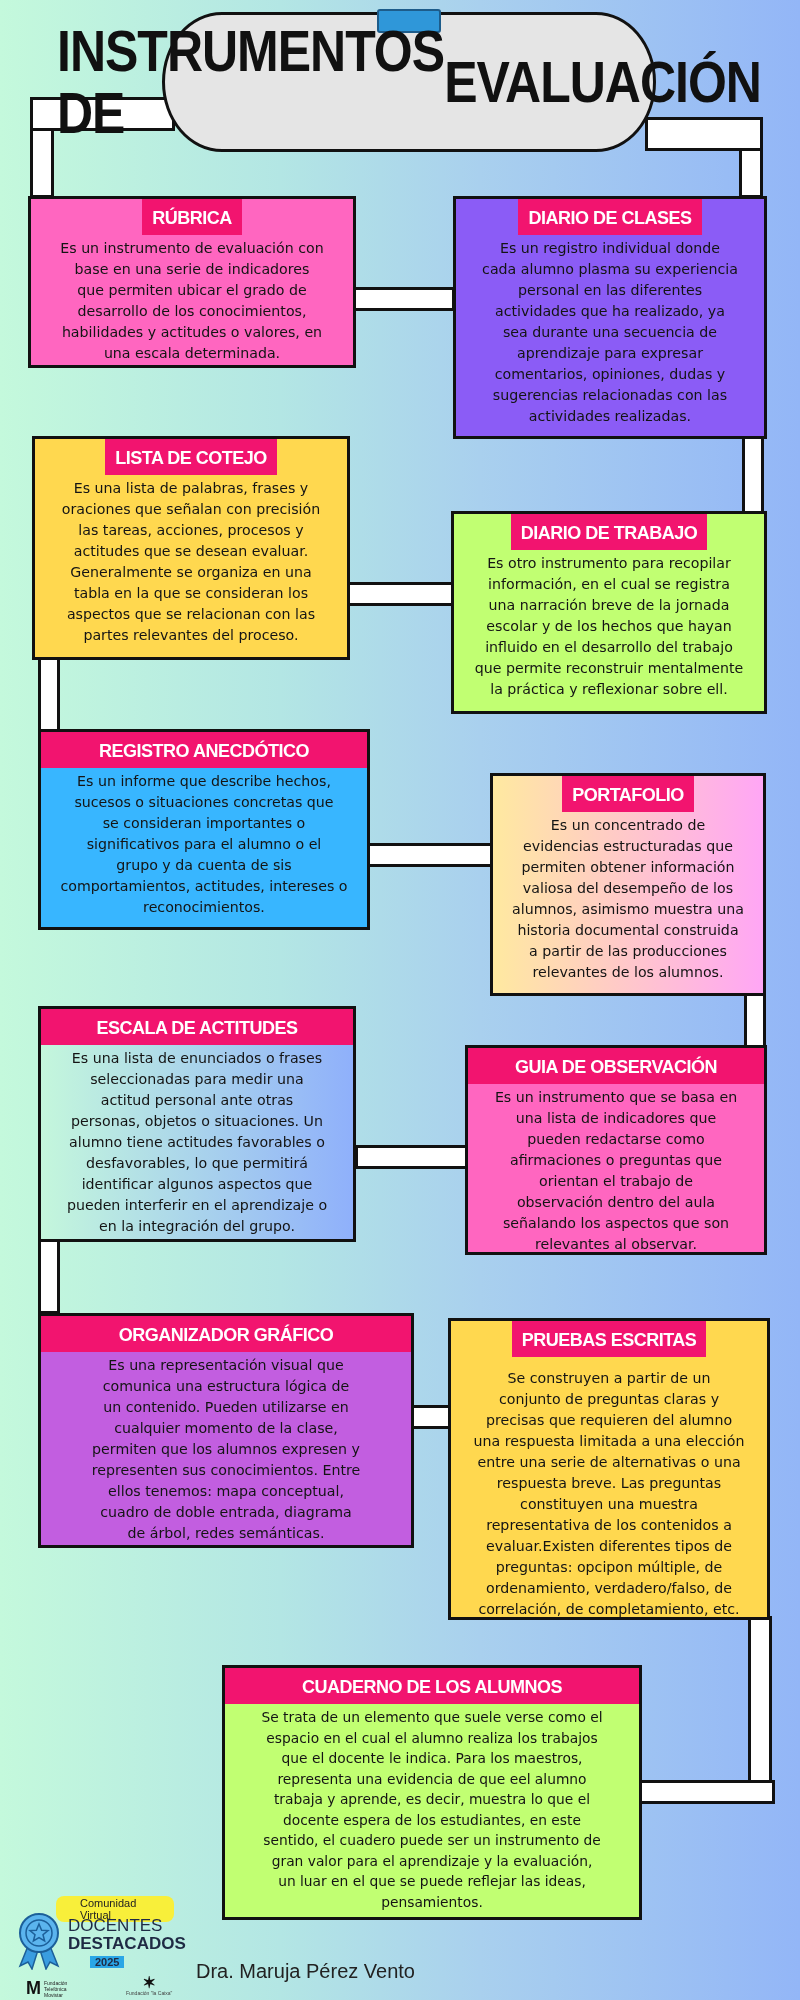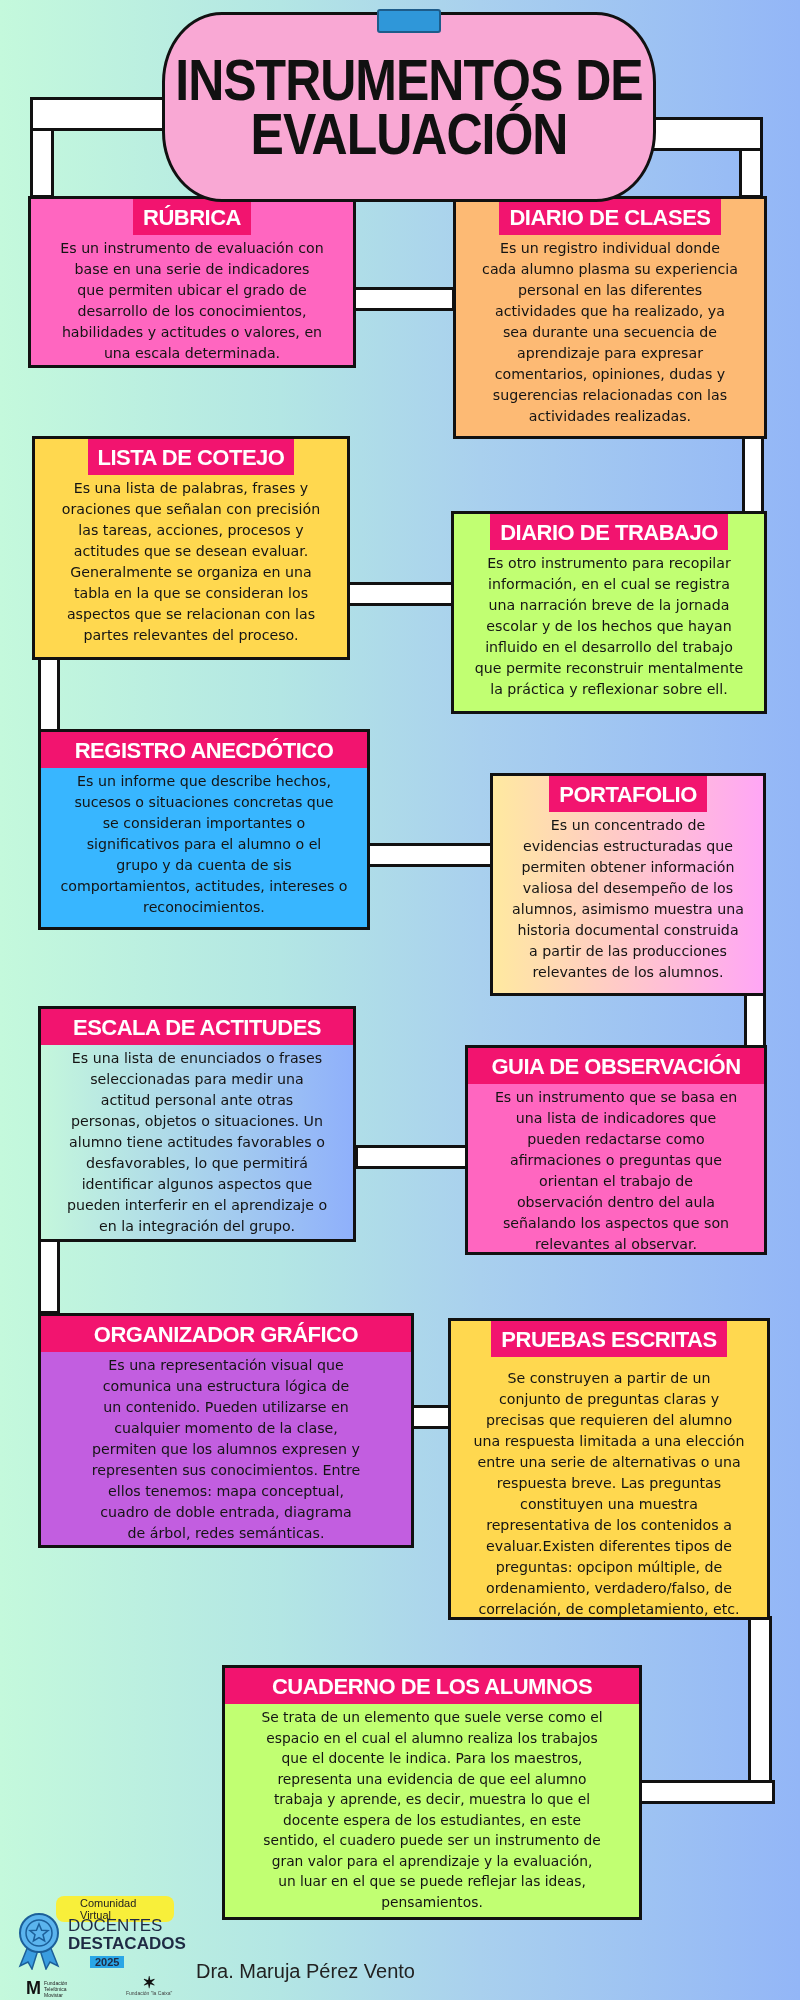--- a/index.html
+++ b/index.html
@@ -17,12 +17,12 @@
   }
   .title-pill {
     position: absolute;
-    left: 162px; top: 12px; width: 494px; height: 190px;
-    background: #f9a8d4;
+    left: 162px; top: 12px; width: 494px; height: 140px;
+    background: #e5e5e5;
     border: 3px solid #111;
     border-radius: 60px / 70px;
     z-index: 3;
-    display: flex; flex-direction: column; align-items: center; justify-content: center;
+    display: flex; align-items: center; justify-content: center;
   }
   .title-pill .tape {
     position: absolute; top: -6px; left: 50%; transform: translateX(-50%);

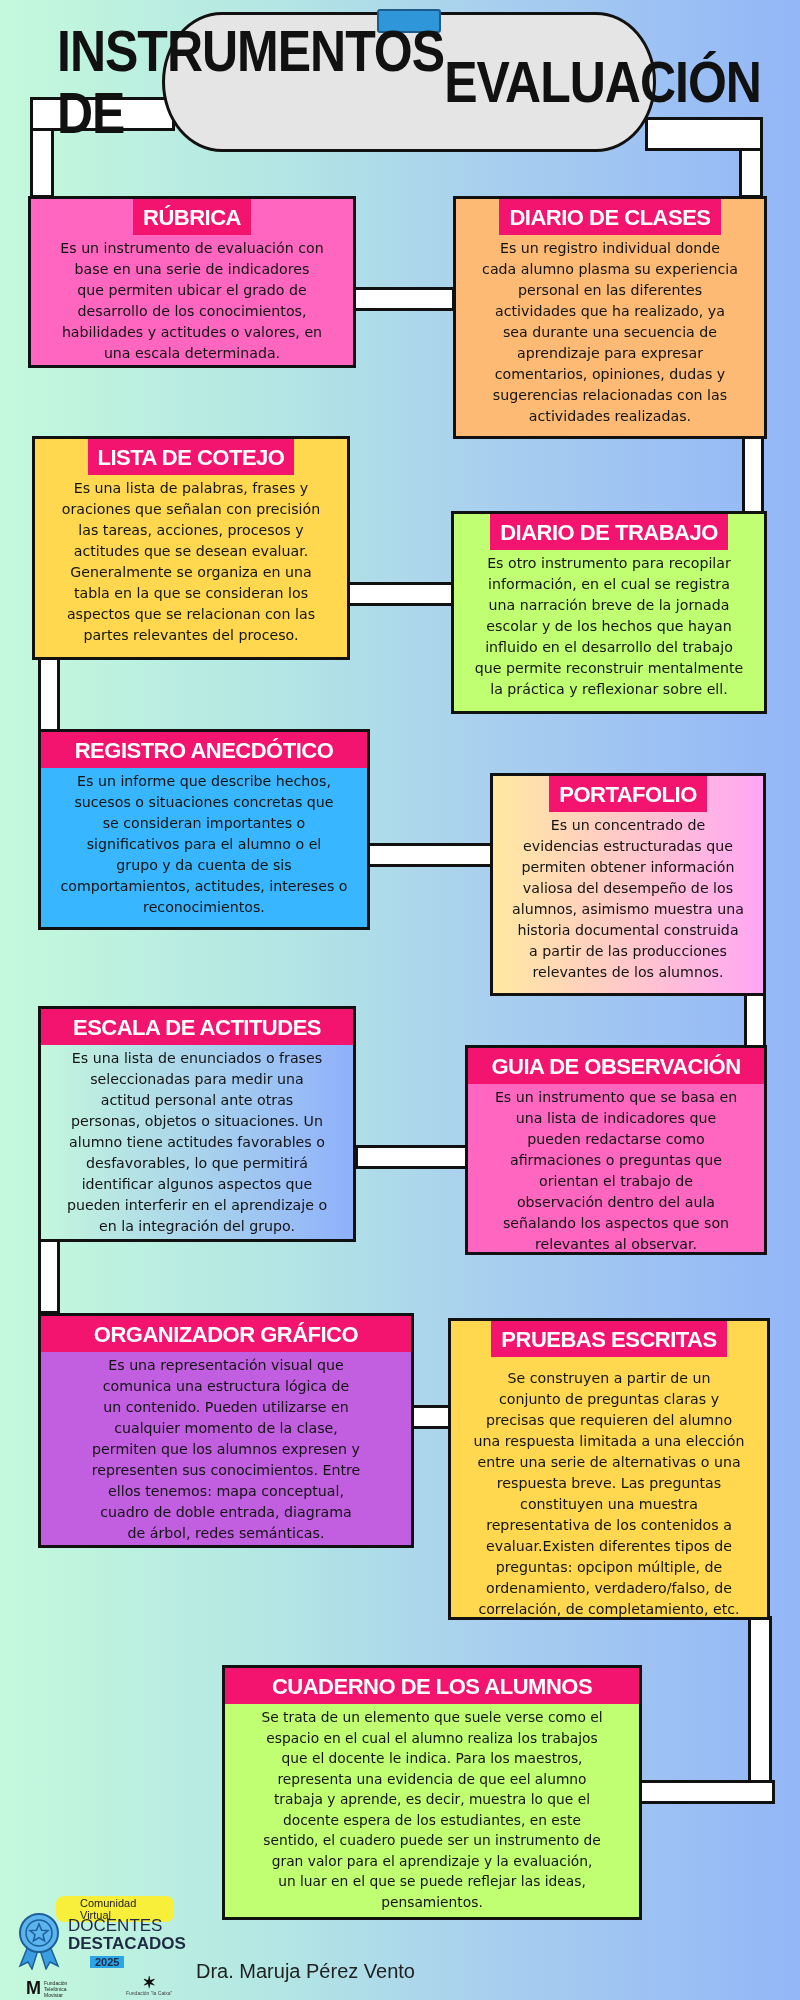--- a/index.html
+++ b/index.html
@@ -45,7 +45,7 @@
     color: #fff;
     font-family: "Liberation Sans", sans-serif;
     font-weight: 700;
-    font-size: 22px;
+    font-size: 18px;
     line-height: 34px;
     padding: 2px 10px 0 10px;
     white-space: nowrap;

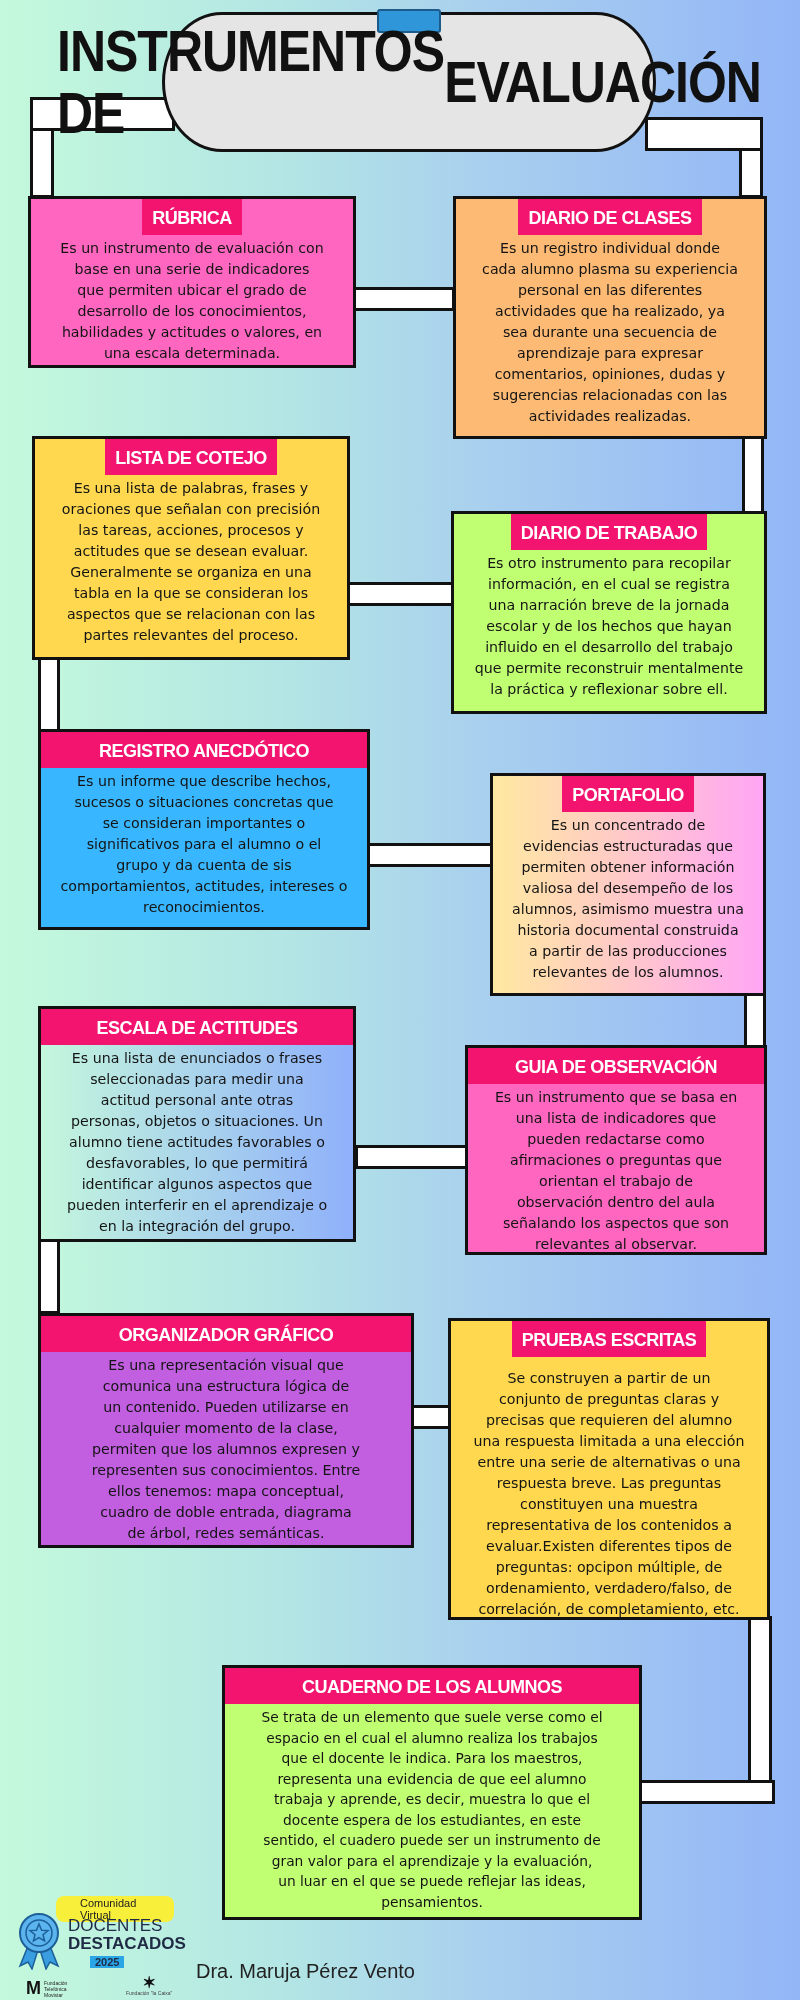--- a/index.html
+++ b/index.html
@@ -114,7 +114,7 @@
 una escala determinada.</div>
 </div>
 
-<div class="card" style="left:453px; top:196px; width:314px; height:243px; background:#fdba74;">
+<div class="card" style="left:453px; top:196px; width:314px; height:243px; background:#8b5cf6;">
   <div class="card-title">DIARIO DE CLASES</div>
   <div class="card-body">Es un registro individual donde
 cada alumno plasma su experiencia

